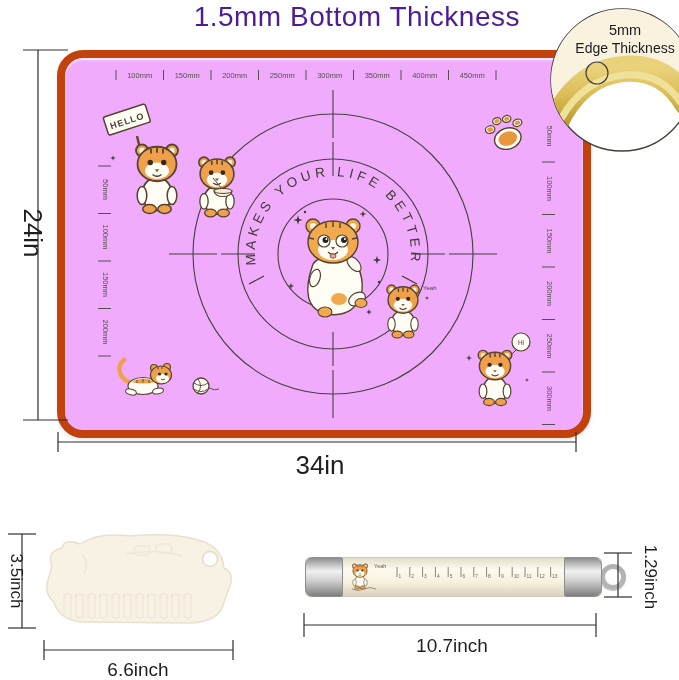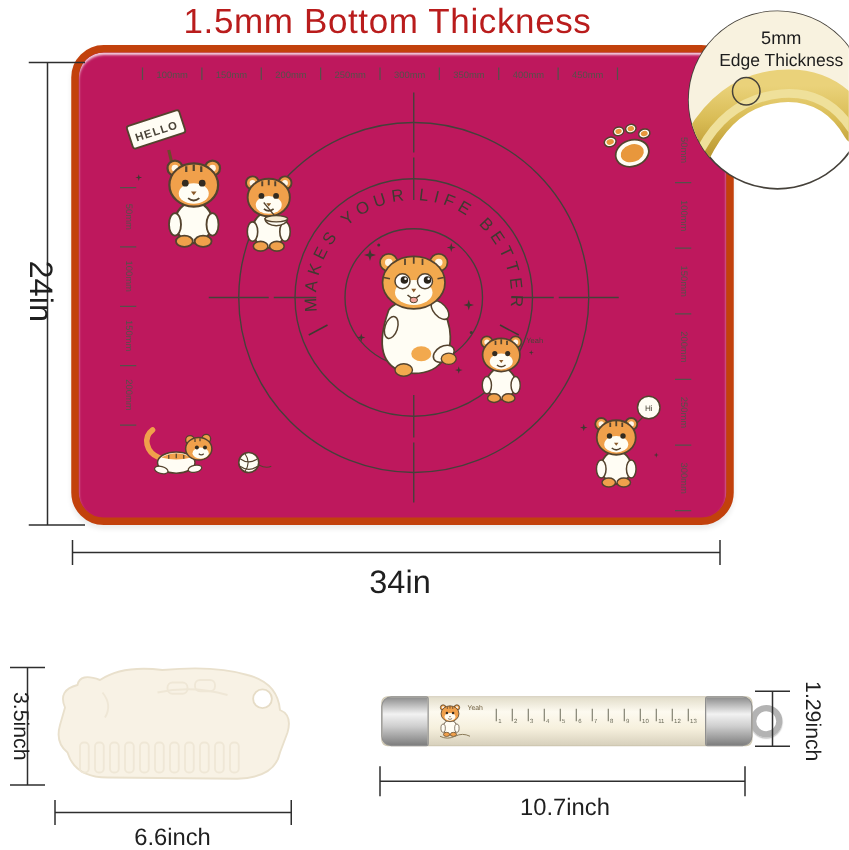--- a/index.html
+++ b/index.html
@@ -5,7 +5,7 @@
   html,body{margin:0;padding:0;background:#ffffff;width:679px;height:680px;overflow:hidden;
             font-family:"Liberation Sans", sans-serif;position:relative;}
   .abs{position:absolute;}
-  #title{left:100px;top:1px;width:420px;text-align:center;font-size:28px;color:#b91c1c;letter-spacing:.5px;}
+  #title{left:100px;top:1px;width:420px;text-align:right;font-size:28px;color:#4c1d95;letter-spacing:.5px;}
   #mat{left:57px;top:36px;width:518px;height:372px;background:#be185d;border:6px solid #c2410c;
        border-radius:26px;box-shadow:0 3px 4px rgba(0,0,0,0.08), inset 0 2px 2px rgba(255,255,255,.8);}
   #mat svg{position:absolute;left:0;top:0;}

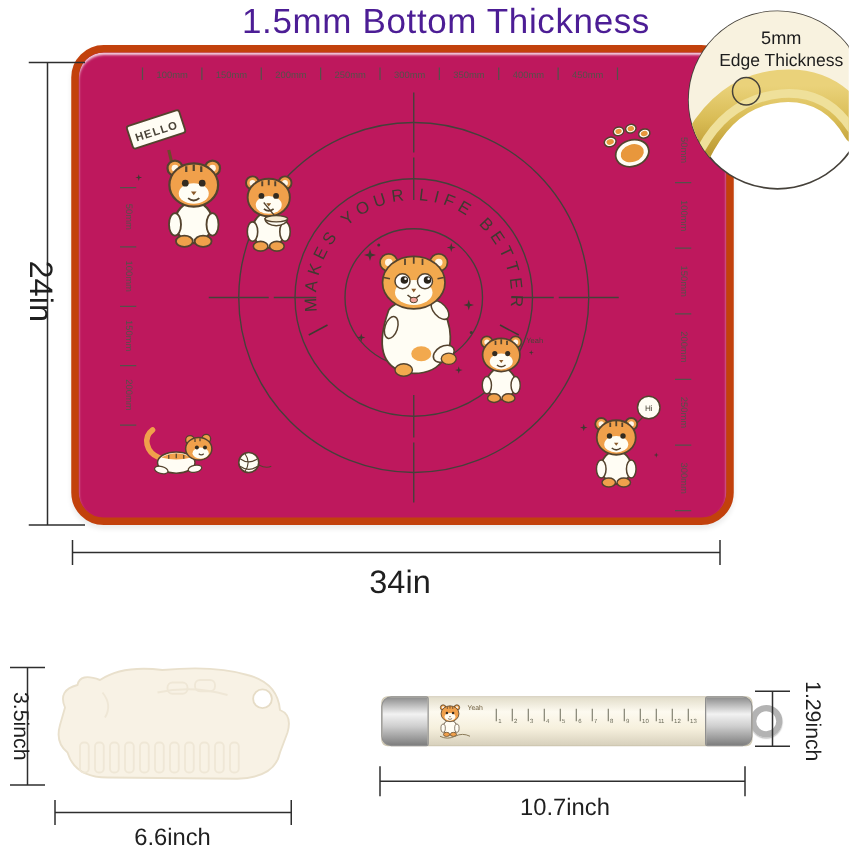--- a/index.html
+++ b/index.html
@@ -6,7 +6,7 @@
             font-family:"Liberation Sans", sans-serif;position:relative;}
   .abs{position:absolute;}
   #title{left:100px;top:1px;width:420px;text-align:right;font-size:28px;color:#4c1d95;letter-spacing:.5px;}
-  #mat{left:57px;top:36px;width:518px;height:372px;background:#be185d;border:6px solid #c2410c;
+  #mat{left:57px;top:50px;width:518px;height:372px;background:#f0abfc;border:8px solid #c2410c;
        border-radius:26px;box-shadow:0 3px 4px rgba(0,0,0,0.08), inset 0 2px 2px rgba(255,255,255,.8);}
   #mat svg{position:absolute;left:0;top:0;}
   #inset{left:545px;top:5px;width:150px;height:150px;}

